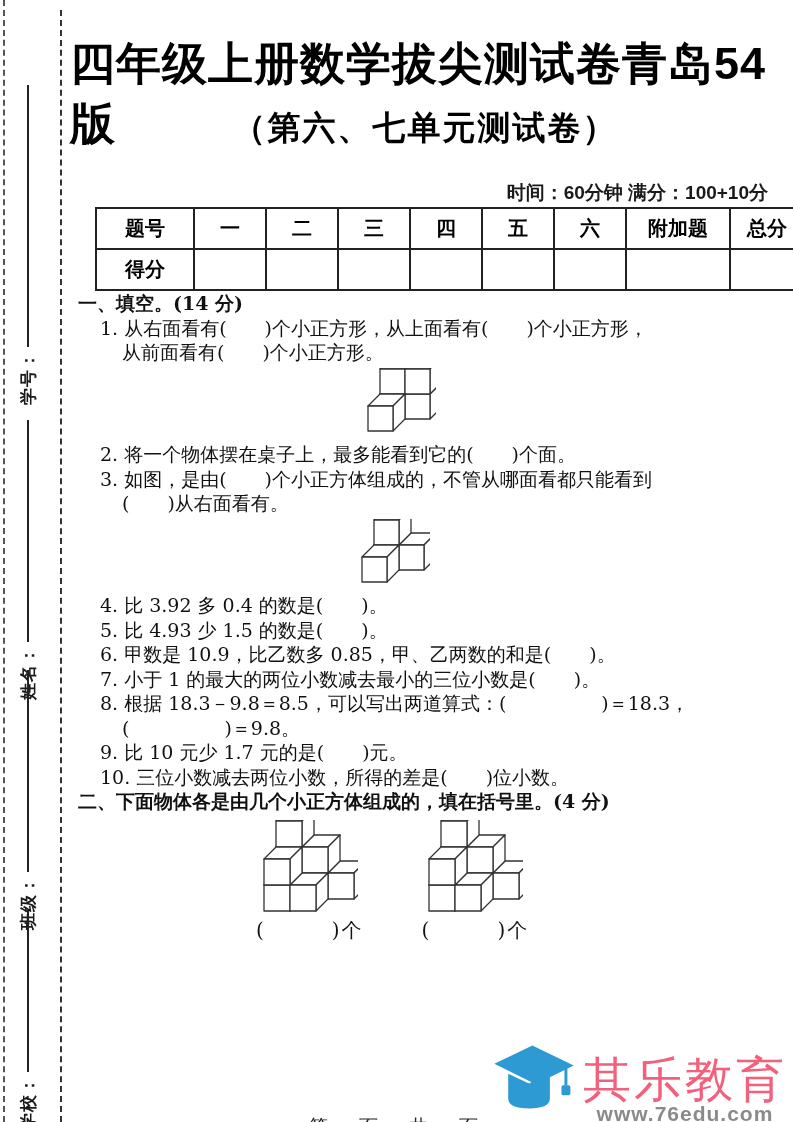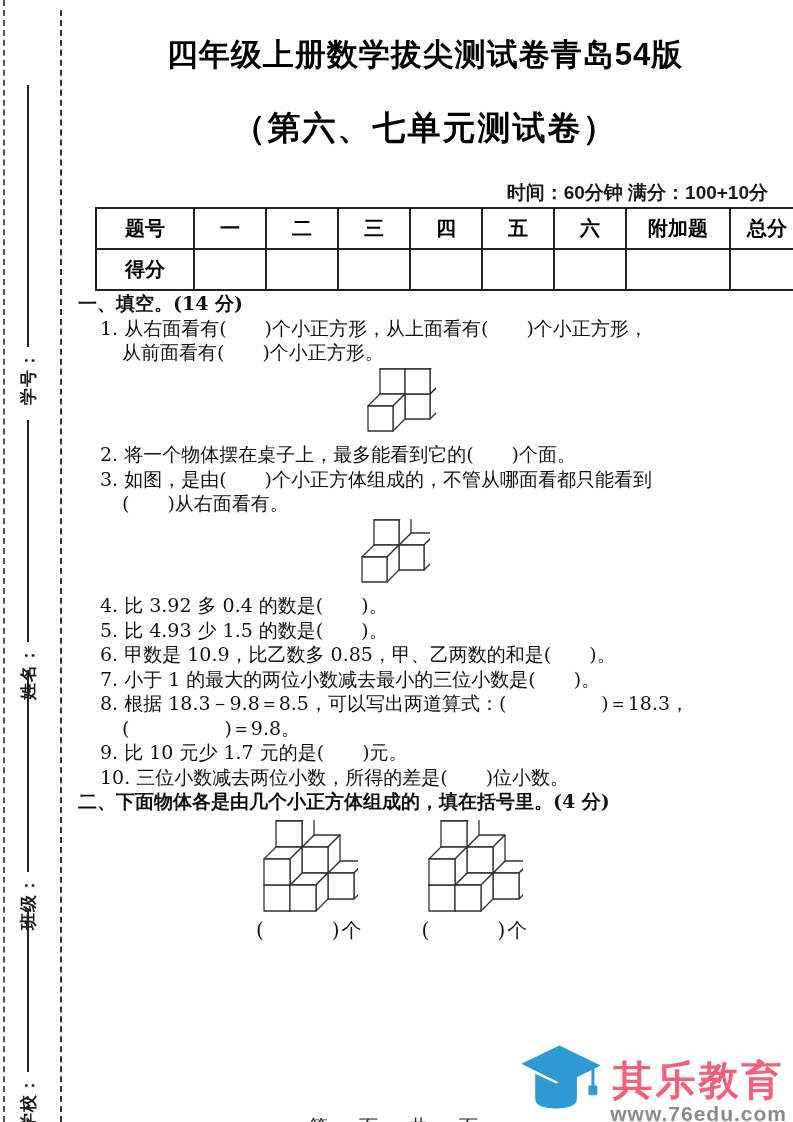--- a/index.html
+++ b/index.html
@@ -28,9 +28,9 @@
 
   
   .page-title {
-    position:absolute; left:70px; width:710px; top:34px; text-align:center;
+    position:absolute; left:70px; width:710px; top:34px; text-align:left;
     font-family:"Liberation Sans",sans-serif; font-weight:900;
-    font-size:31px; letter-spacing:1px; color:#000;
+    font-size:45px; letter-spacing:1px; color:#000;
   }
   .page-subtitle {
     position:absolute; left:70px; width:710px; top:106px; text-align:center;

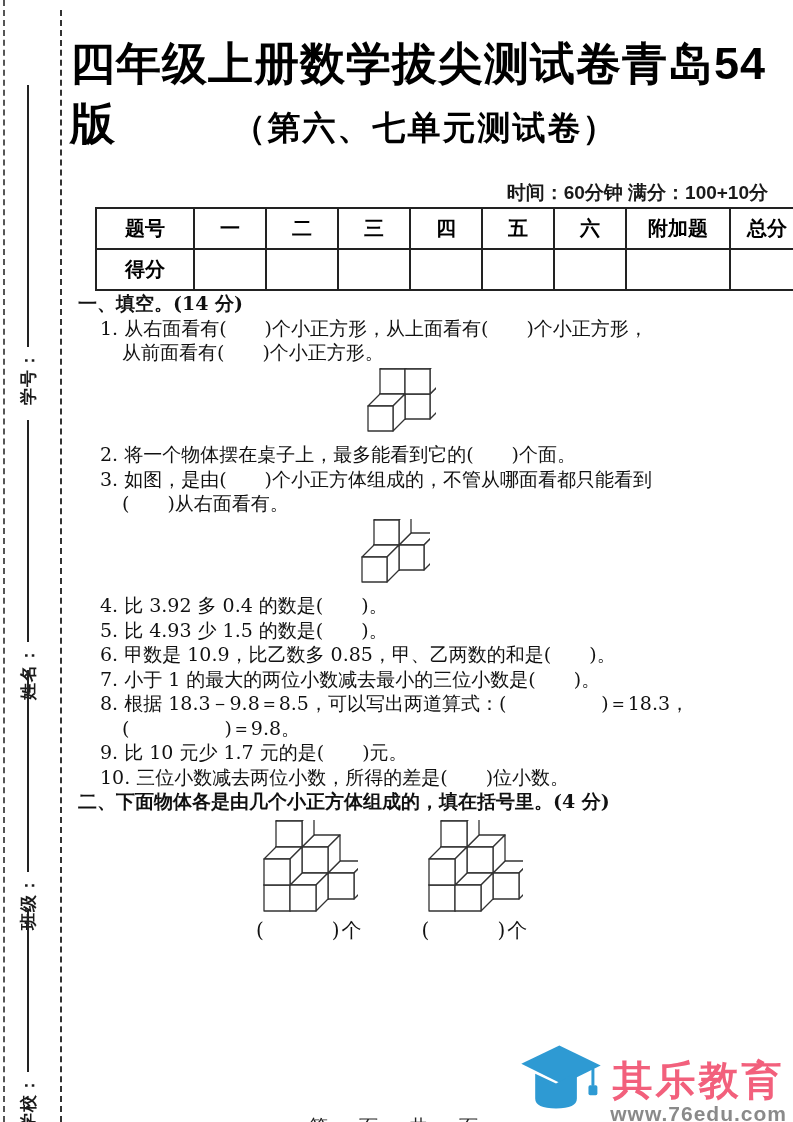--- a/index.html
+++ b/index.html
@@ -84,7 +84,7 @@
   }
   .logo-text { display:flex; flex-direction:column; align-items:center; }
   .logo-name {
-    font-family:"Liberation Sans",sans-serif; font-weight:700; font-size:40px;
+    font-family:"Liberation Sans",sans-serif; font-weight:400; font-size:48px;
     letter-spacing:3px; line-height:44px;margin-top:26px;
   }
   .logo-url {

